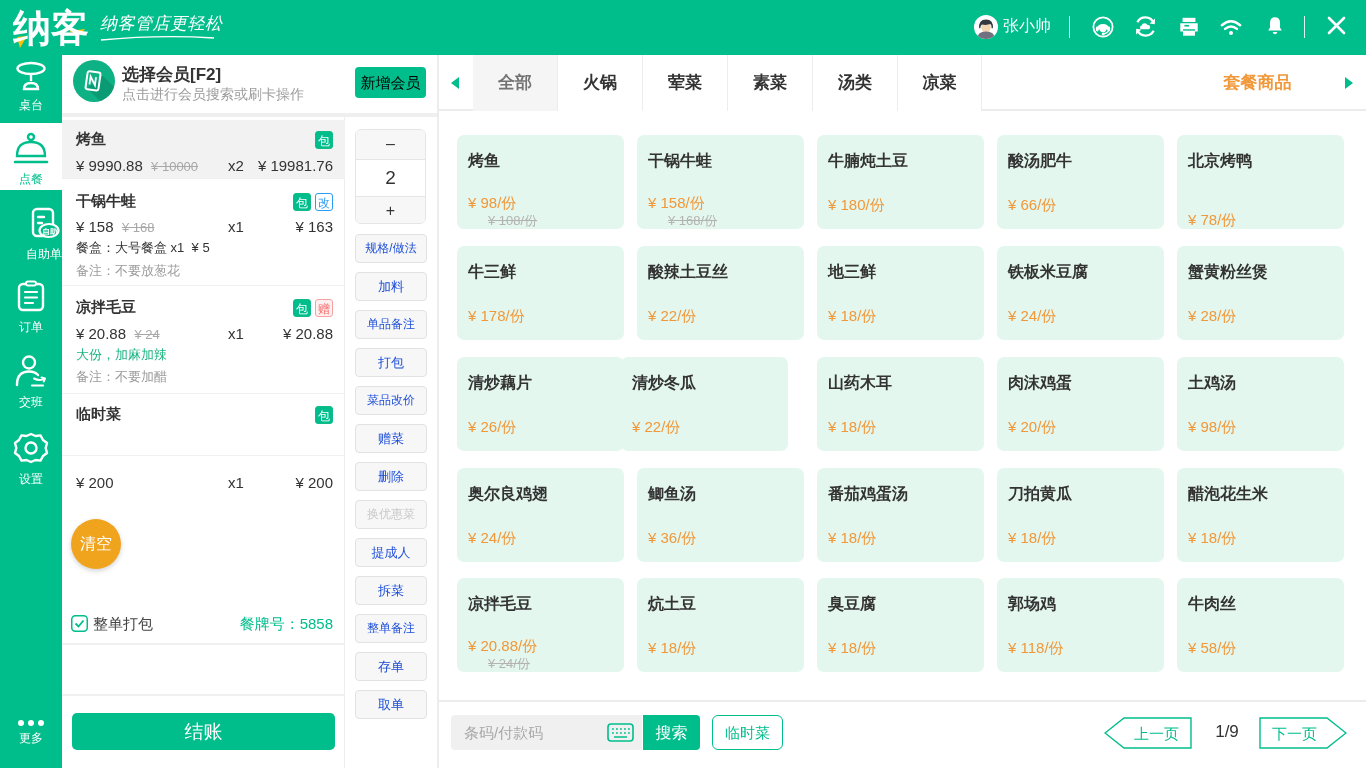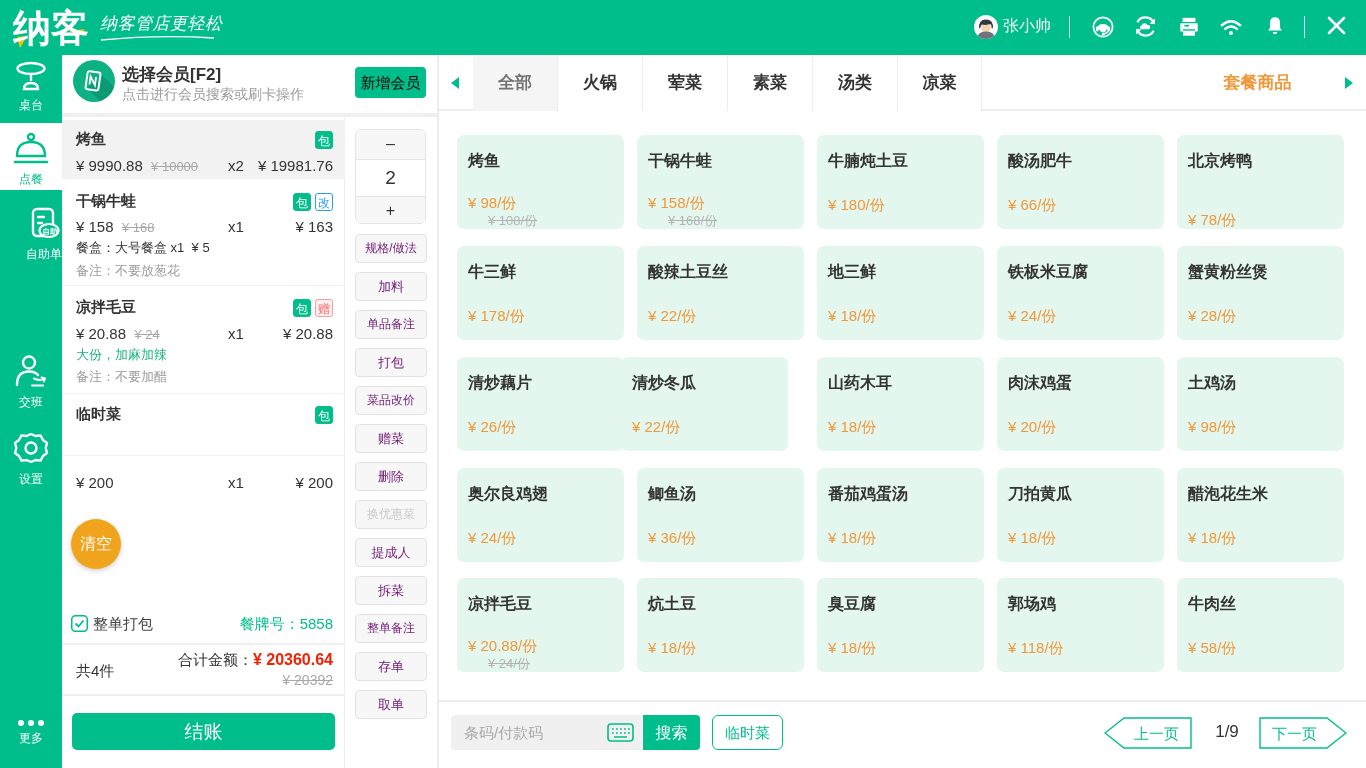--- a/index.html
+++ b/index.html
@@ -42,7 +42,7 @@
 
 #actions { position:absolute; left:283px; top:62px; width:92px; height:651px; background:#fff; }
 .abtn { position:absolute; left:10px; width:72px; height:29px; background:#f7f7f7;
-  border:1px solid #e2e2e2; border-radius:4px; color:#701a75; font-size:13px;
+  border:1px solid #e2e2e2; border-radius:4px; color:#1d4ed8; font-size:13px;
   text-align:center; line-height:27px; }
 .abtn.dis { color:#c9c9c9; }
 

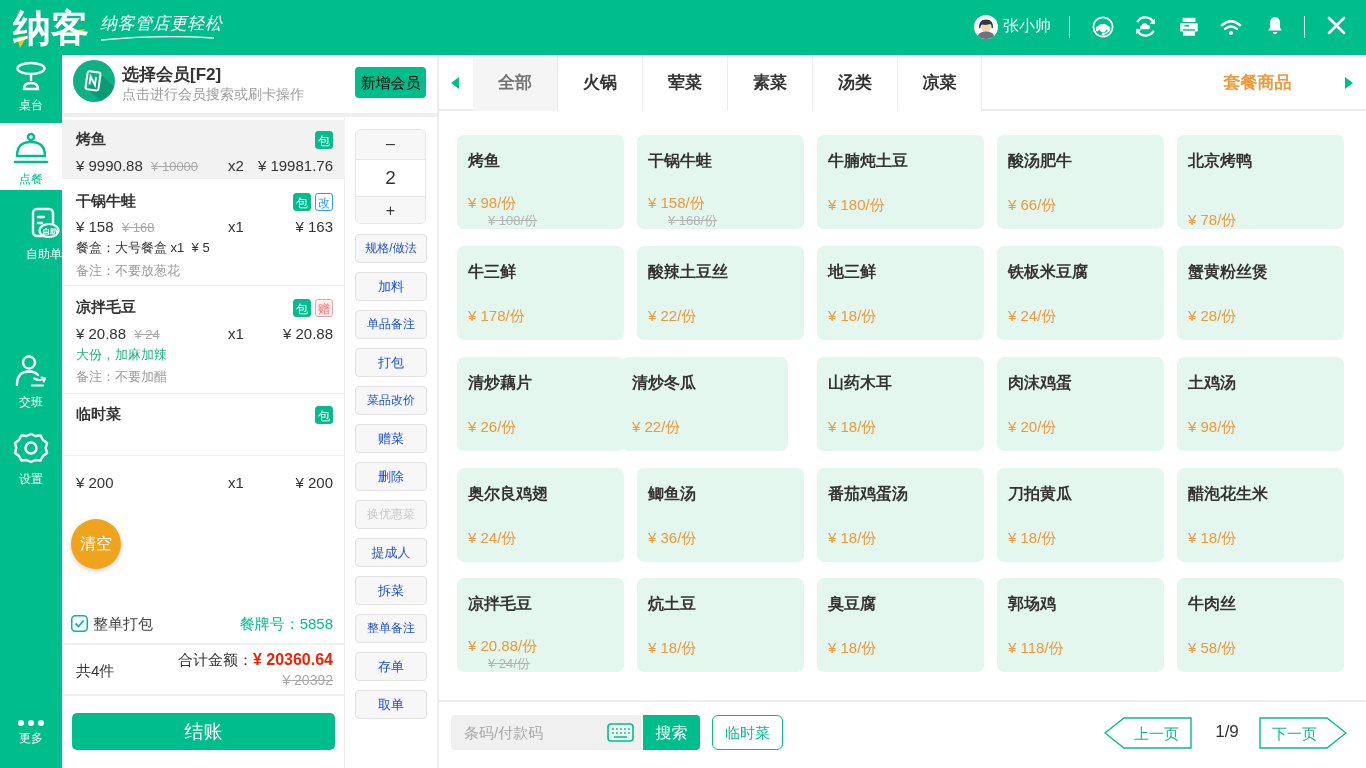--- a/index.html
+++ b/index.html
@@ -147,6 +147,14 @@
     </svg>
     <span class="lbl">自助单</span>
   </div>
+  <div class="side-item" style="top:203px;height:68px;padding-top:21px;">
+    <svg width="36" height="36" viewBox="0 0 36 36">
+      <rect x="6" y="5" width="24" height="26" rx="4" fill="none" stroke="#fff" stroke-width="2.4"></rect>
+      <rect x="13" y="2.5" width="10" height="4" rx="2" fill="#00be8c" stroke="#fff" stroke-width="2"></rect>
+      <path d="M12 13 L24 13 M12 18.5 L24 18.5 M12 24 L20 24" stroke="#fff" stroke-width="2.2" stroke-linecap="round"></path>
+    </svg>
+    <span class="lbl">订单</span>
+  </div>
   <div class="side-item" style="top:271px;height:76px;padding-top:28px;">
     <svg width="38" height="36" viewBox="0 0 38 36">
       <circle cx="17" cy="8.5" r="6" fill="none" stroke="#fff" stroke-width="2.4"></circle>

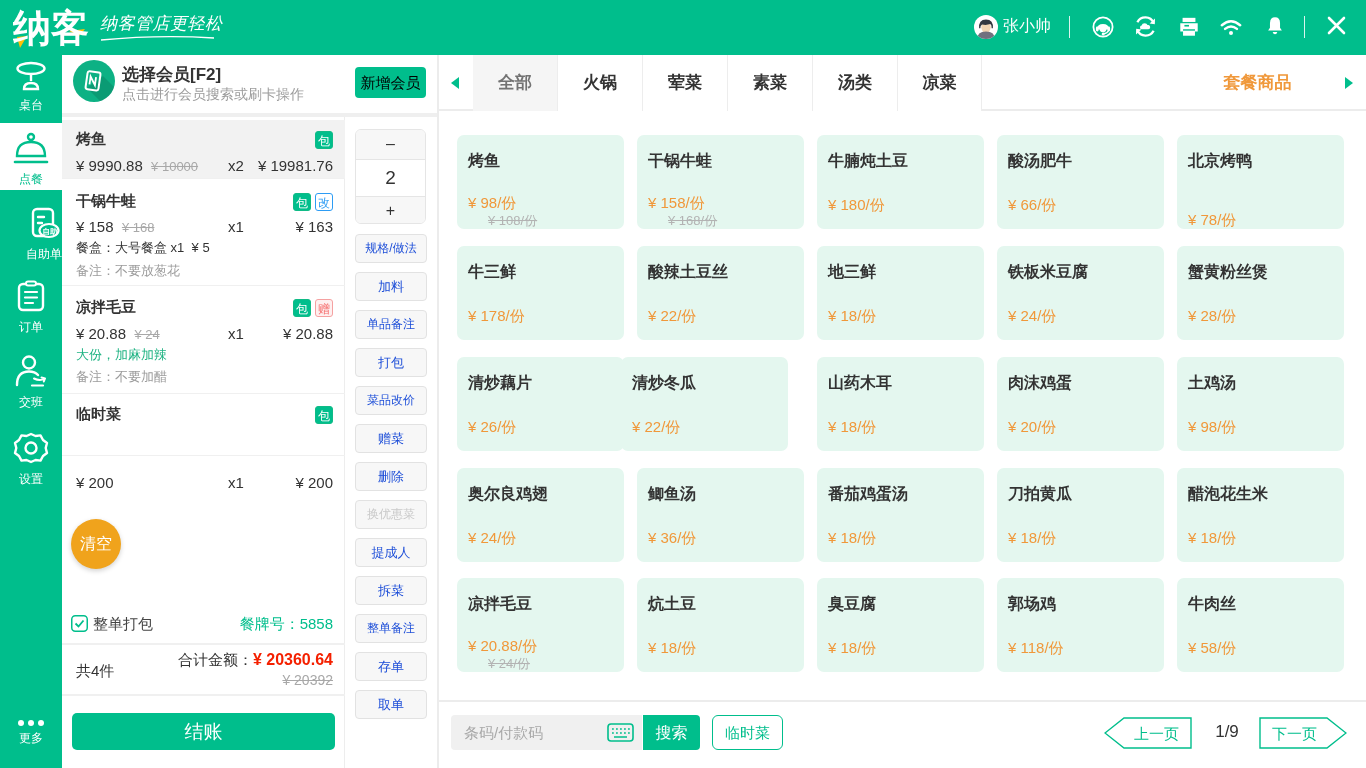--- a/index.html
+++ b/index.html
@@ -243,11 +243,6 @@
  <div style="position:absolute;right:12px;top:10px;font-size:15px;color:#00be8c;">餐牌号：5858</div>
 </div>
 <div class="odiv" style="top:526px;height:2px;"></div>
-<div class="oi" style="top:528px;height:49px;">
- <div style="position:absolute;left:14px;top:17px;font-size:15px;color:#333;">共4件</div>
- <div style="position:absolute;right:12px;top:6px;font-size:16px;color:#333;"><span style="font-size:15px;">合计金额：</span><span style="color:#f42000;font-weight:bold;font-size:16px;">¥ 20360.64</span></div>
- <div style="position:absolute;right:12px;top:27px;font-size:14px;" class="strike">¥ 20392</div>
-</div>
 <div class="odiv" style="top:577px;height:2px;"></div>
 <div style="position:absolute;left:10px;top:596px;width:263px;height:37px;background:#00be8c;border-radius:5px;color:#fff;font-size:19px;text-align:center;line-height:37px;">结账</div>
 </div>

